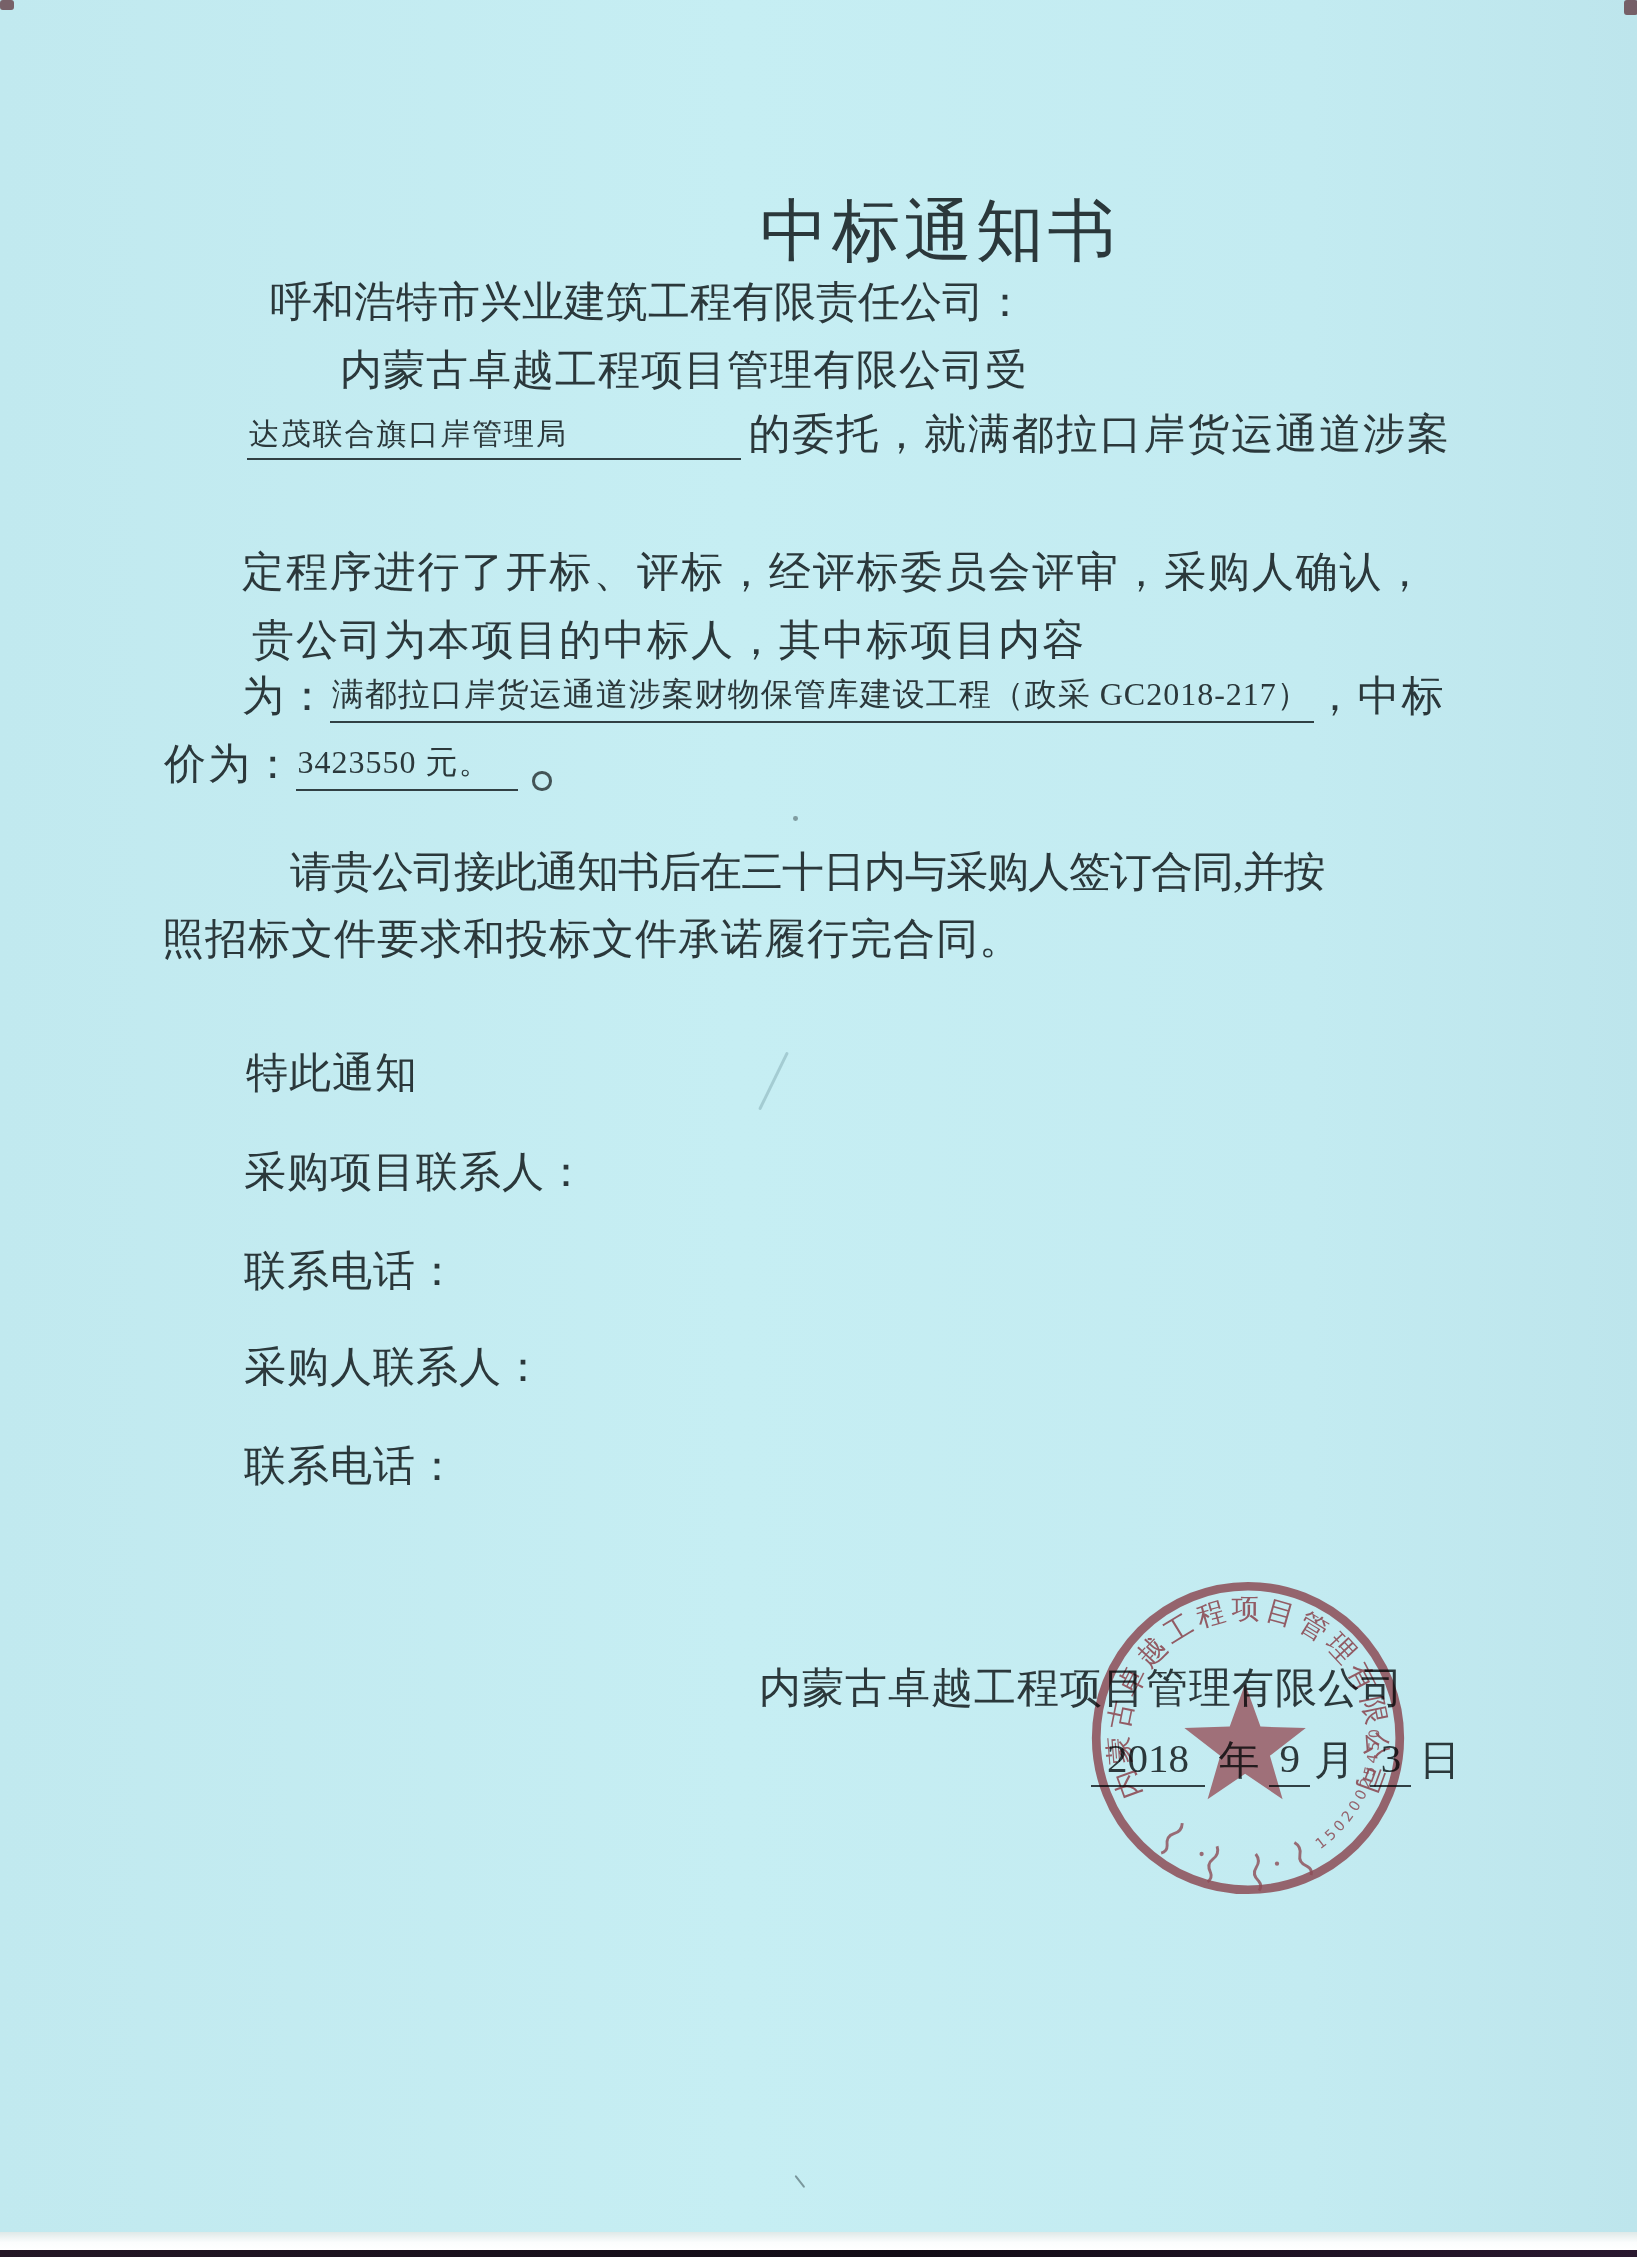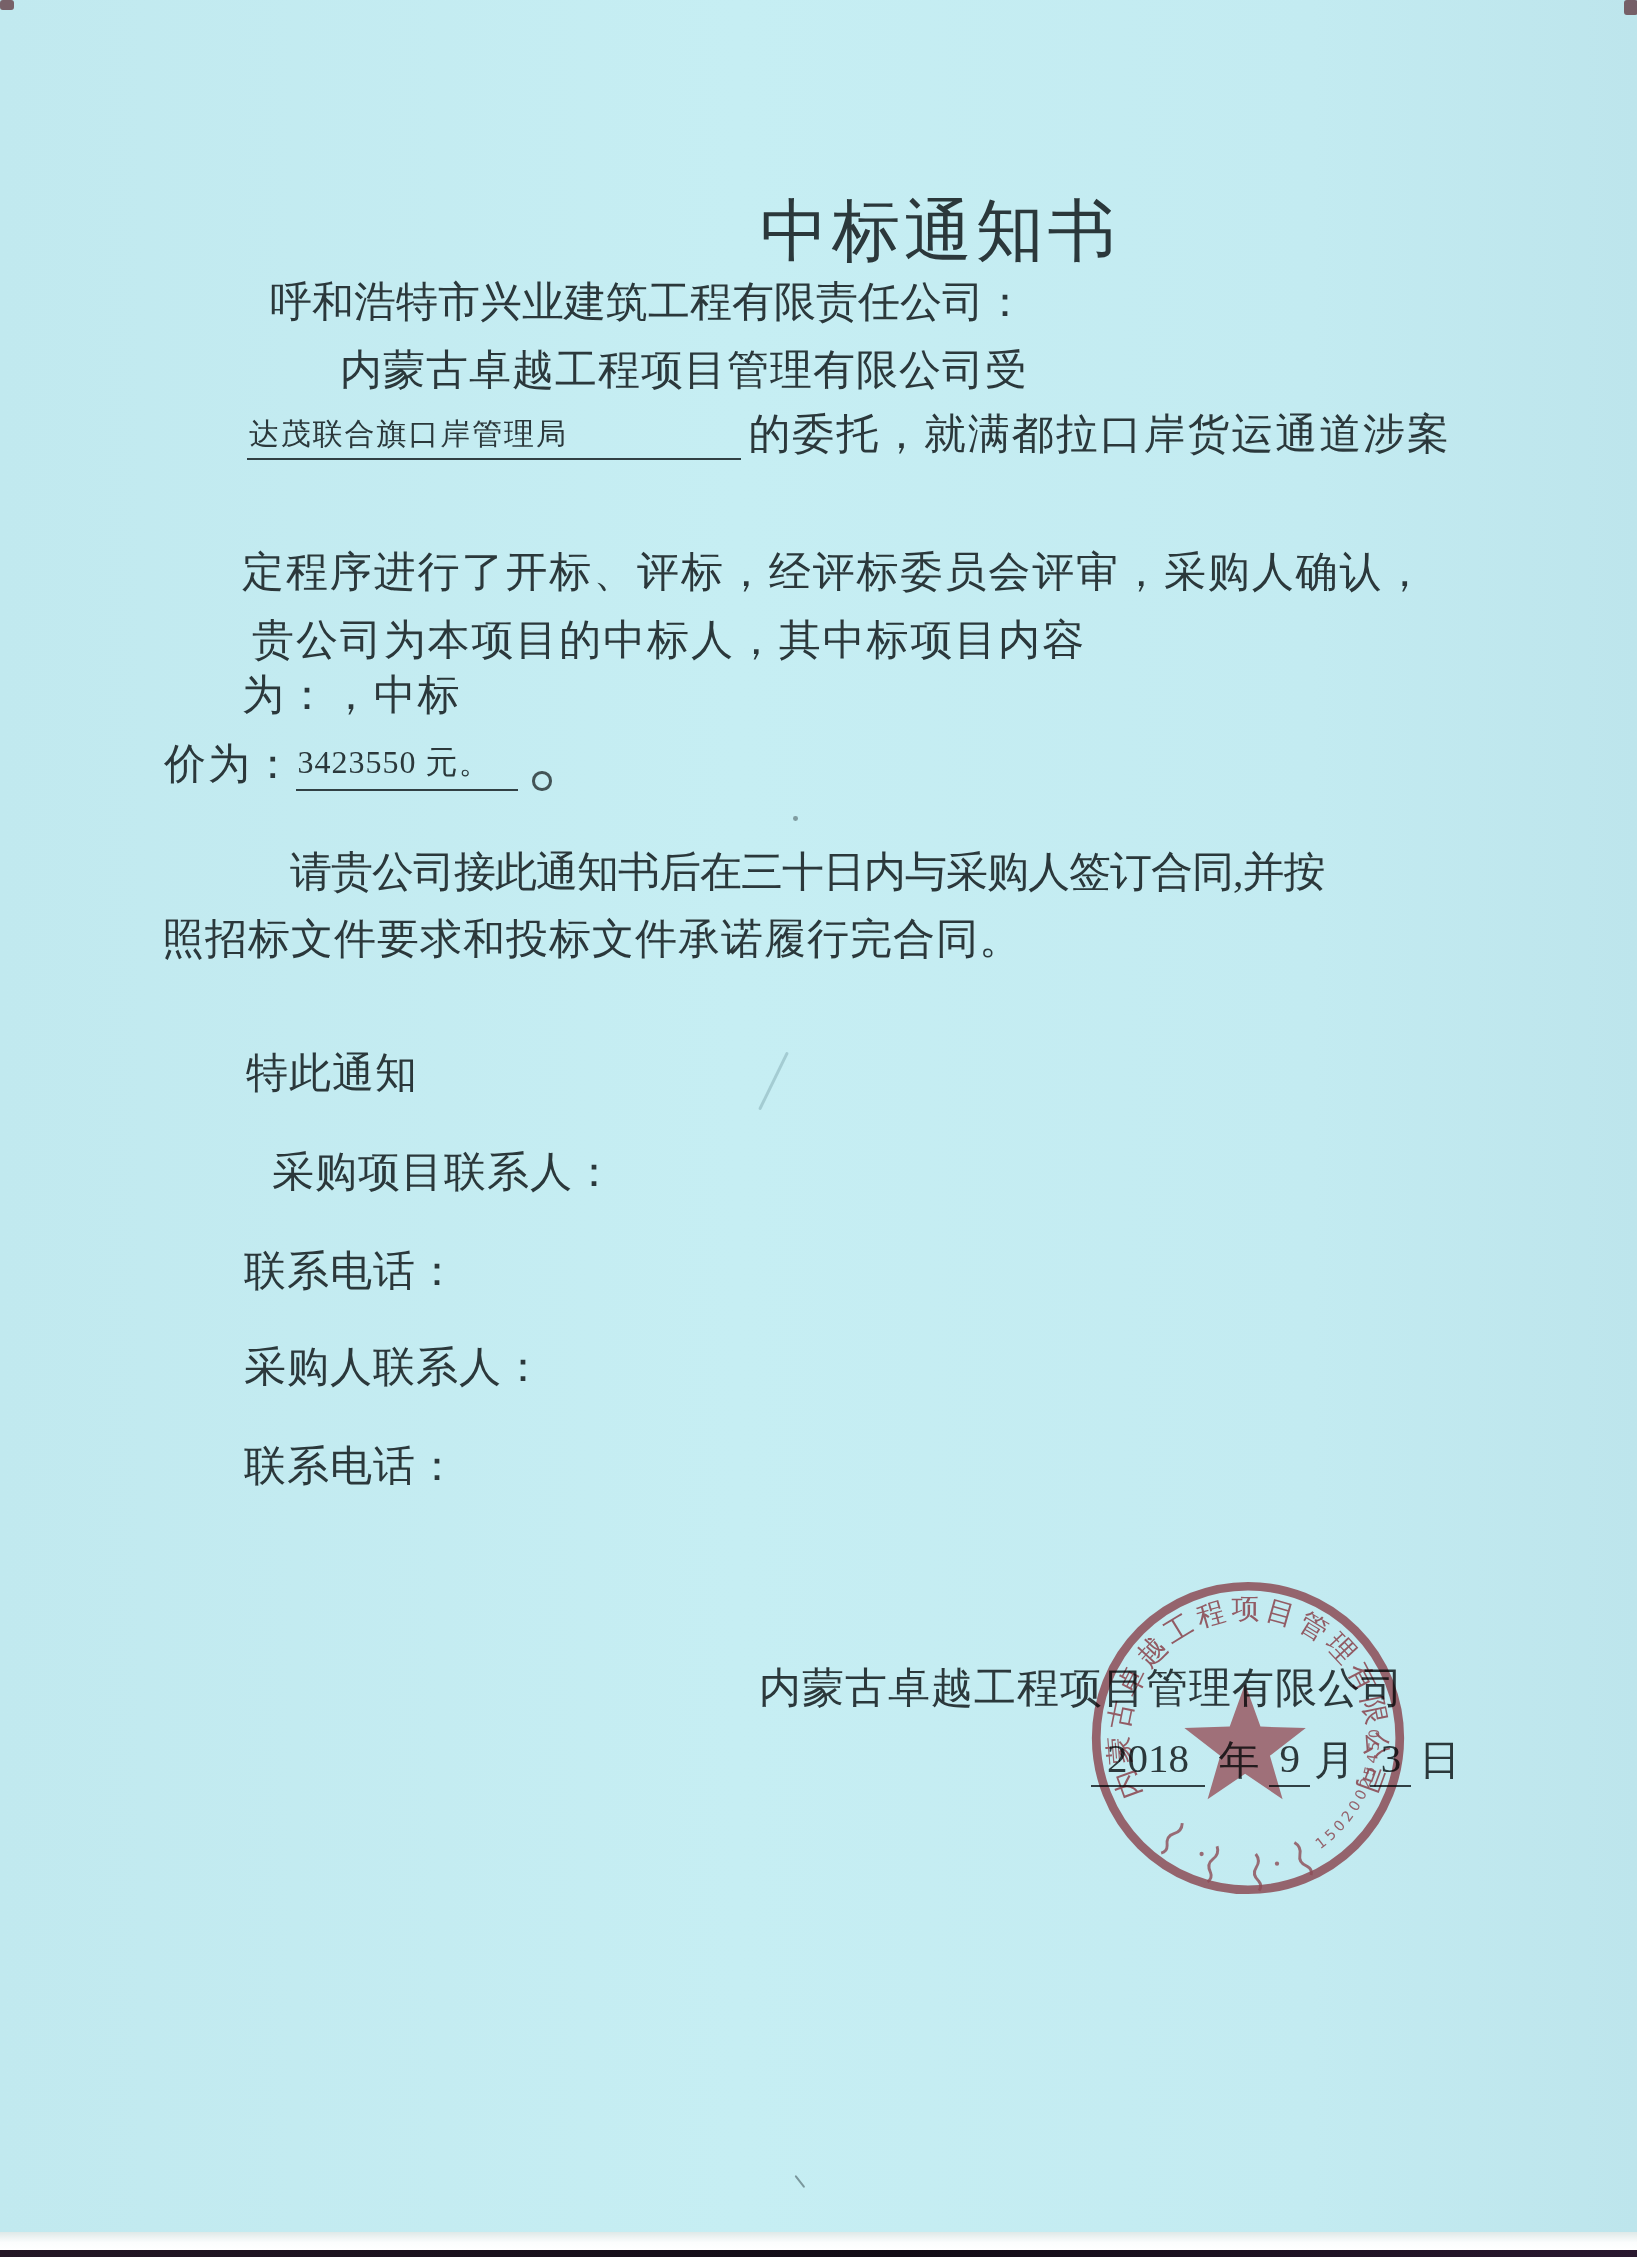--- a/index.html
+++ b/index.html
@@ -64,6 +64,7 @@
 
   <div class="tline" style="left:242px;top:670px;">
     <span class="big">为：</span>
+    <span class="ins" style="font-size:32px;letter-spacing:1px;">满都拉口岸货运通道涉案财物保管库建设工程（政采 GC2018-217）</span>
     <span class="big">，中标</span>
   </div>
 

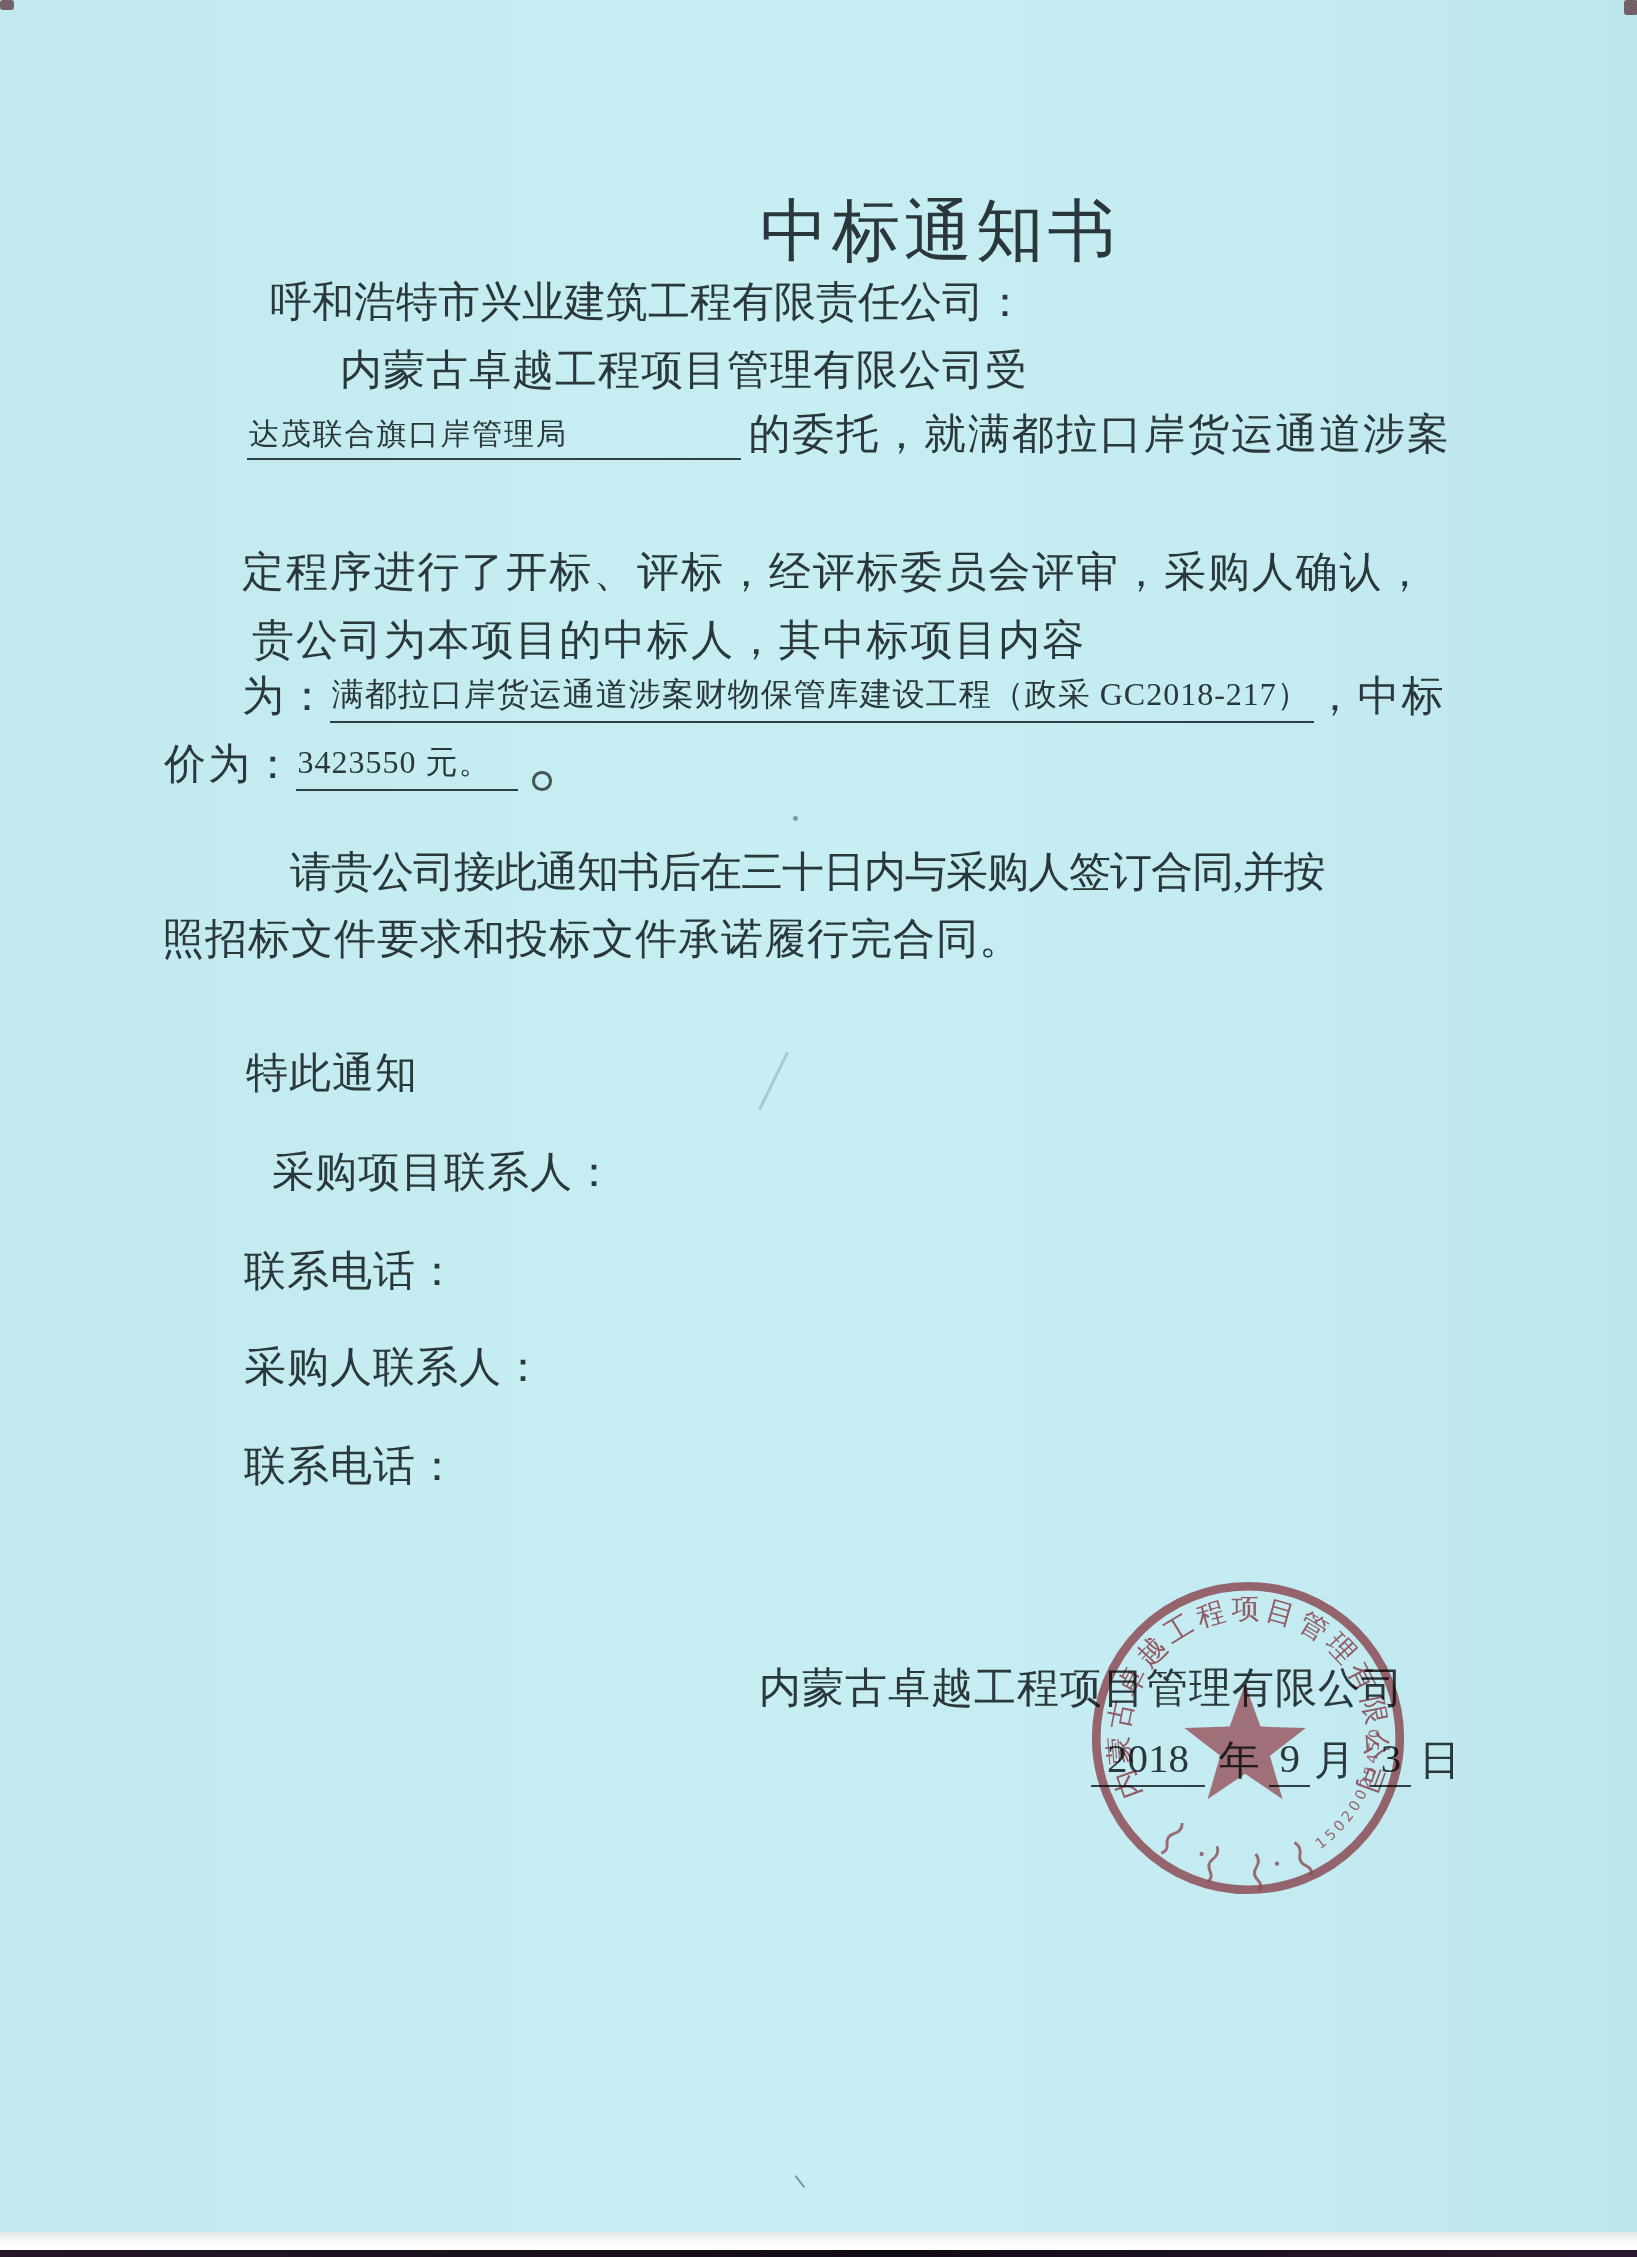--- a/index.html
+++ b/index.html
@@ -81,7 +81,7 @@
 
   <div class="pline contact" style="left:246px;top:1048px;">特此通知</div>
 
-  <div class="pline contact" style="left:244px;top:1147px;margin-left:28px;">采购项目联系人：</div>
+  <div class="pline contact" style="left:244px;top:1147px;">采购项目联系人：</div>
   <div class="pline contact" style="left:244px;top:1246px;">联系电话：</div>
   <div class="pline contact" style="left:244px;top:1342px;">采购人联系人：</div>
   <div class="pline contact" style="left:244px;top:1441px;">联系电话：</div>

